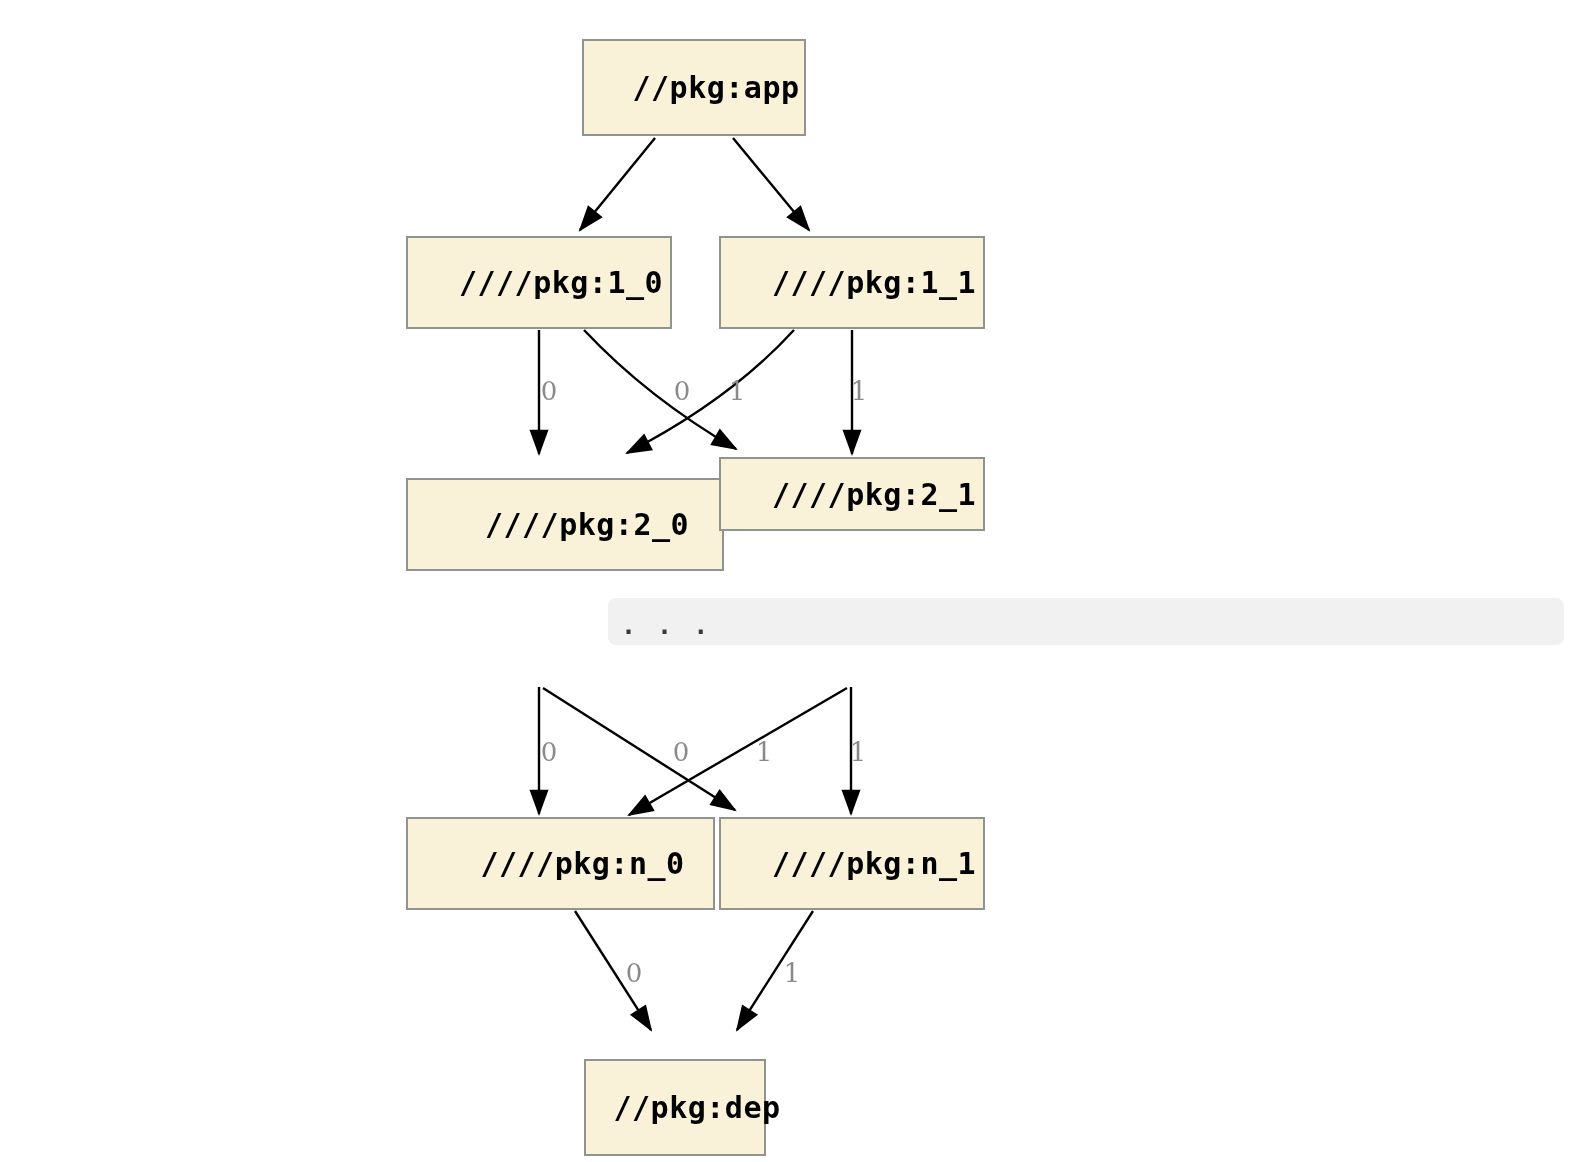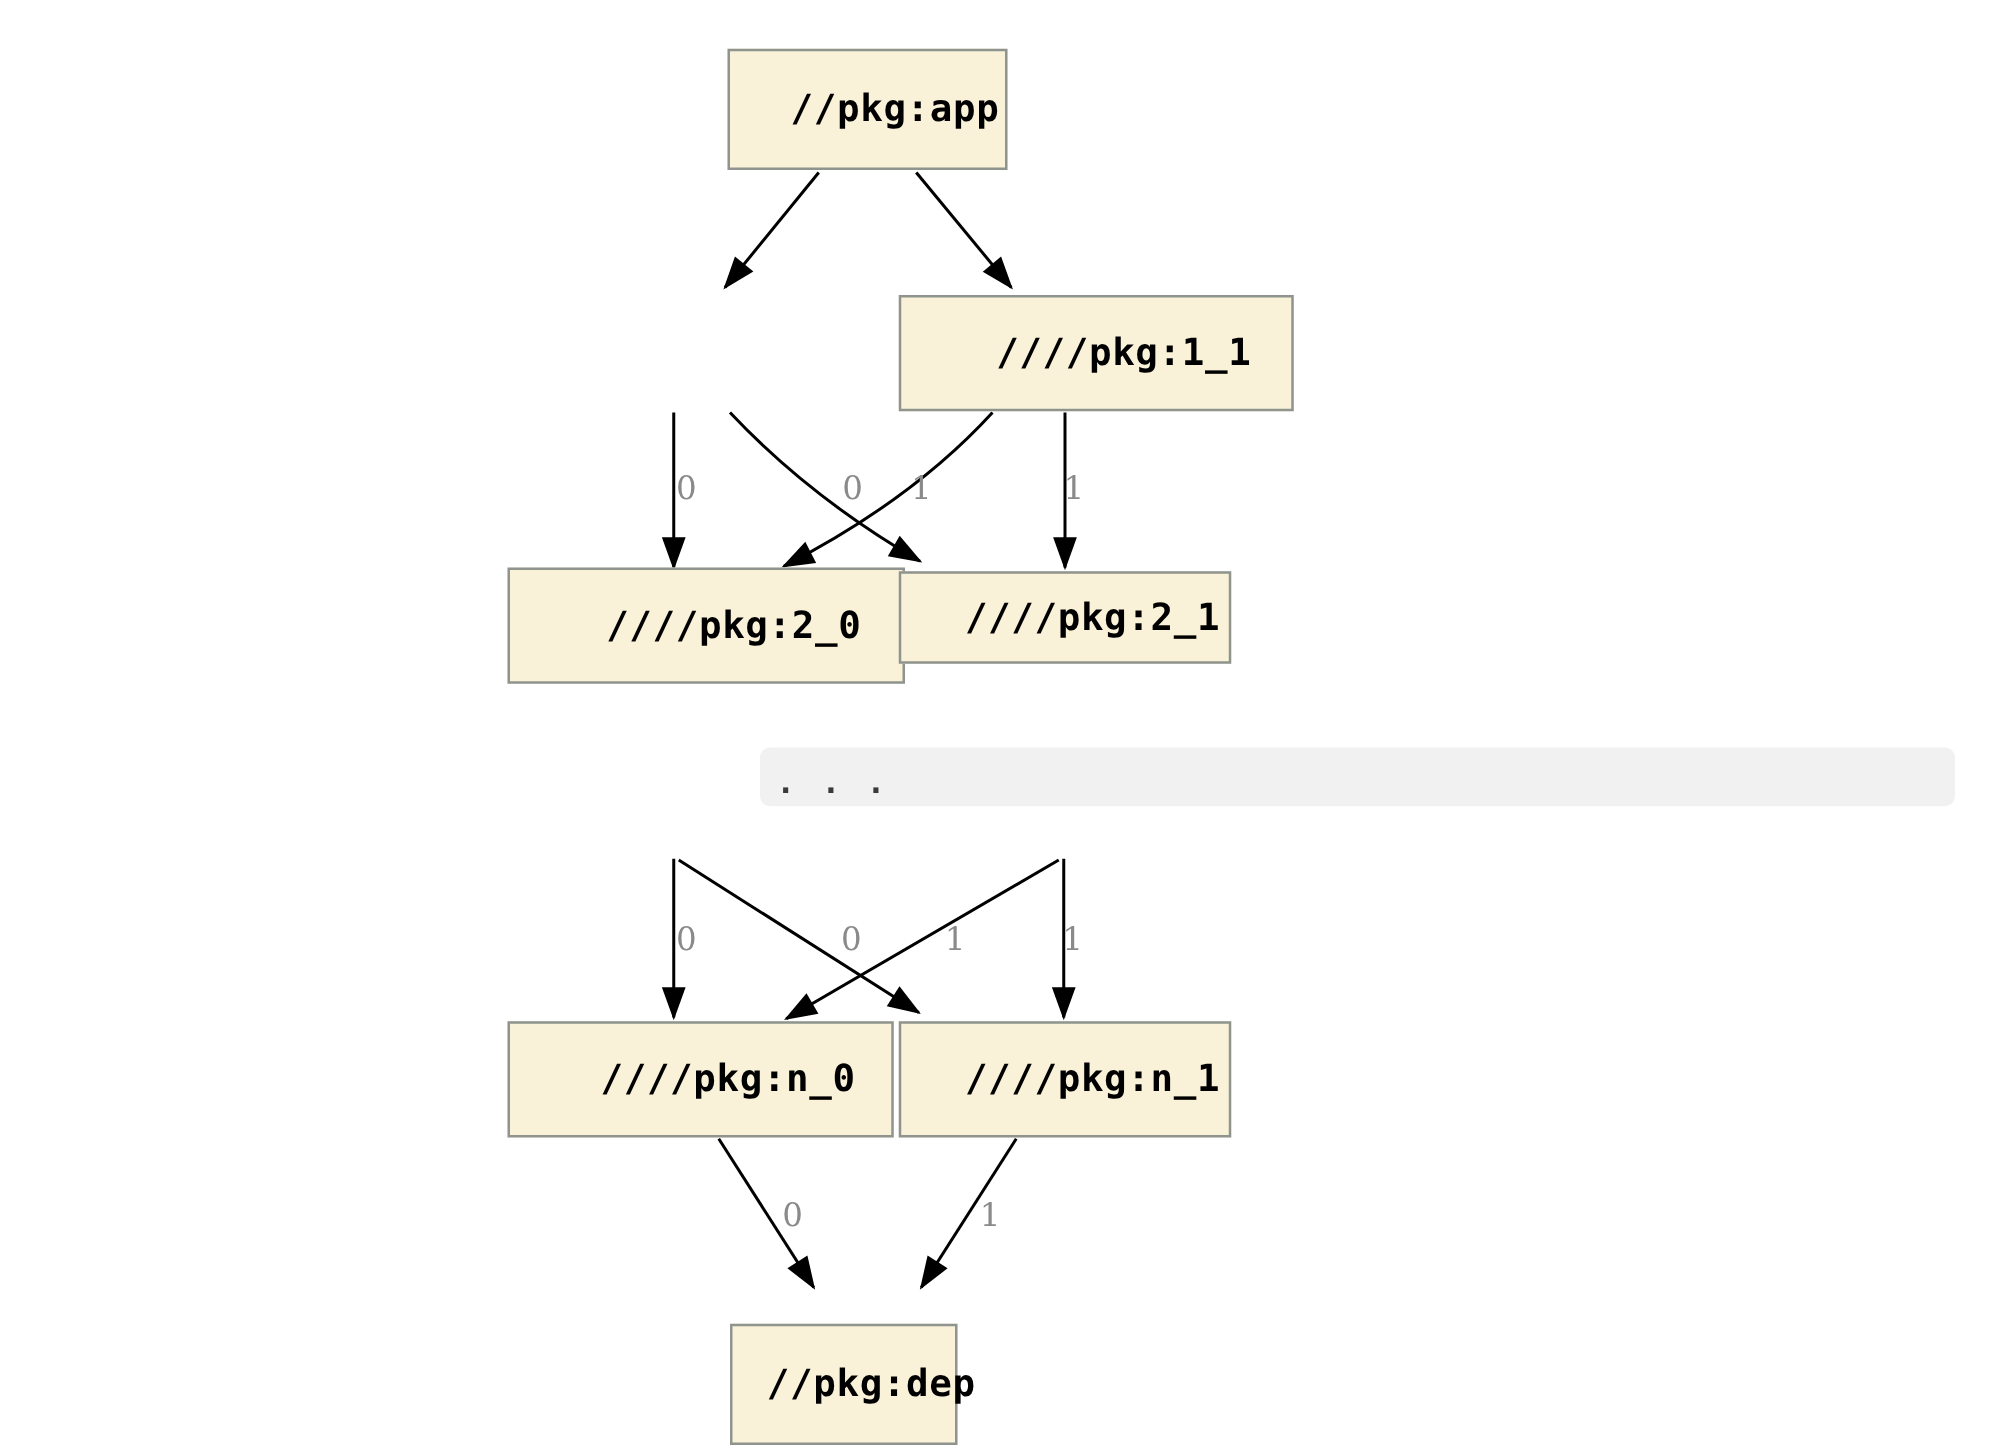--- a/index.html
+++ b/index.html
@@ -97,6 +97,9 @@
   <div class="node" style="left:582px; top:39px; width:224px; height:97px">
     <span class="node-label">//pkg:app</span>
   </div>
+  <div class="node" style="left:406px; top:236px; width:266px; height:93px">
+    <span class="node-label">////pkg:1_0</span>
+  </div>
   <div class="node" style="left:719px; top:236px; width:316px; height:93px">
     <span class="node-label">////pkg:1_1</span>
   </div>

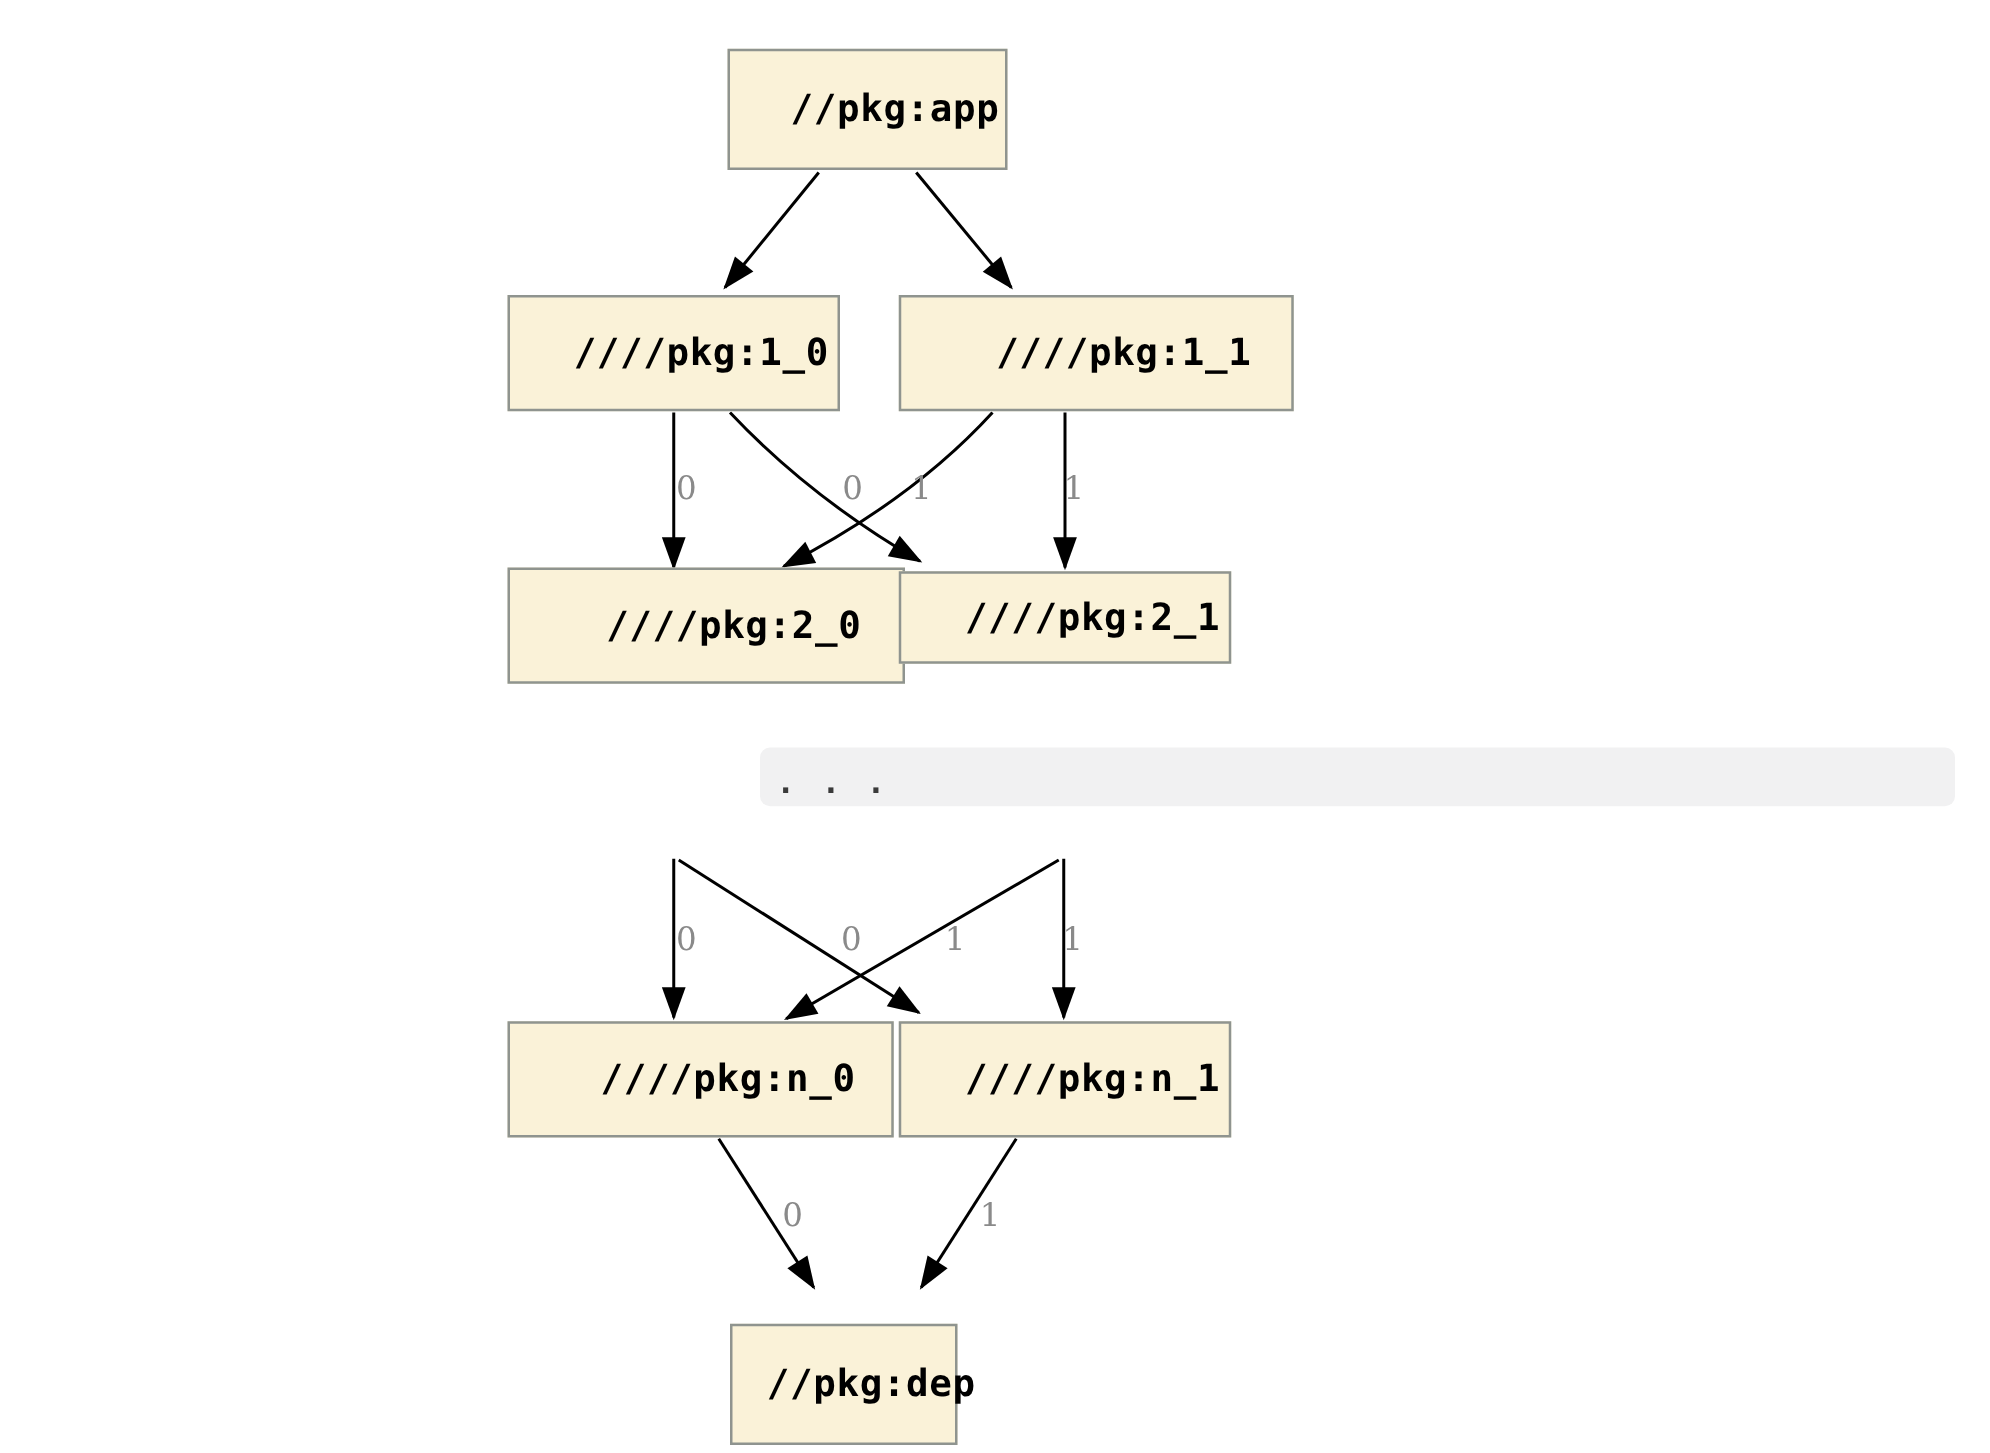--- a/index.html
+++ b/index.html
@@ -100,7 +100,7 @@
   <div class="node" style="left:406px; top:236px; width:266px; height:93px">
     <span class="node-label">////pkg:1_0</span>
   </div>
-  <div class="node" style="left:719px; top:236px; width:316px; height:93px">
+  <div class="node" style="left:719px; top:236px; width:266px; height:93px">
     <span class="node-label">////pkg:1_1</span>
   </div>
   <div class="node" style="left:406px; top:454px; width:318px; height:93px">

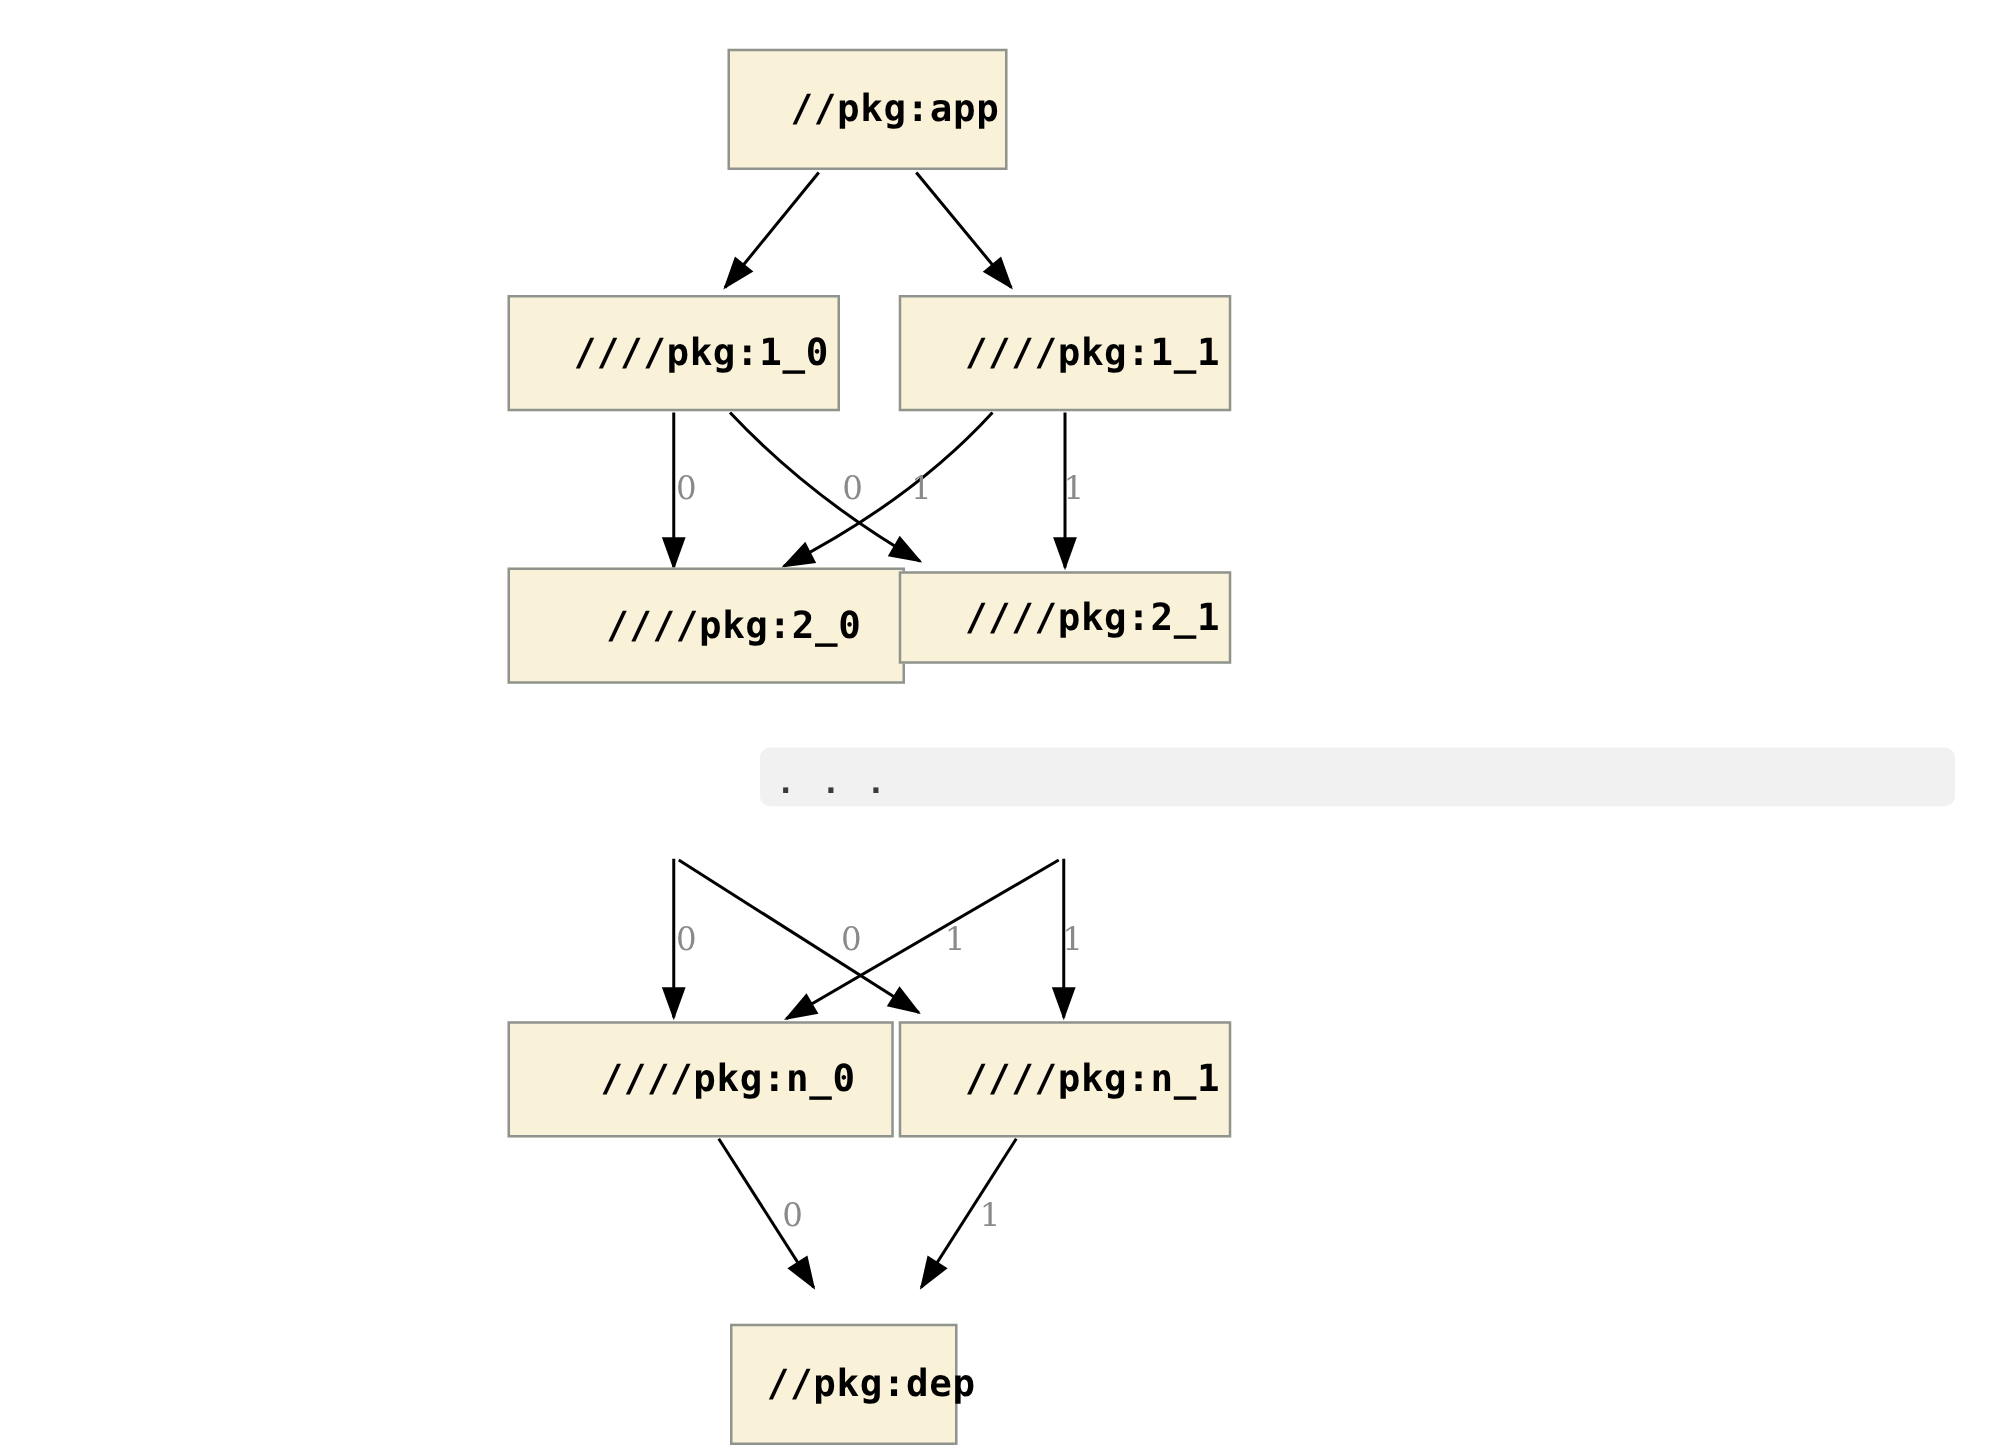--- a/index.html
+++ b/index.html
@@ -103,7 +103,7 @@
   <div class="node" style="left:719px; top:236px; width:266px; height:93px">
     <span class="node-label">////pkg:1_1</span>
   </div>
-  <div class="node" style="left:406px; top:454px; width:318px; height:93px">
+  <div class="node" style="left:406px; top:478px; width:318px; height:93px">
     <span class="node-label">////pkg:2_0</span>
   </div>
   <div class="node" style="left:719px; top:457px; width:266px; height:74px">

